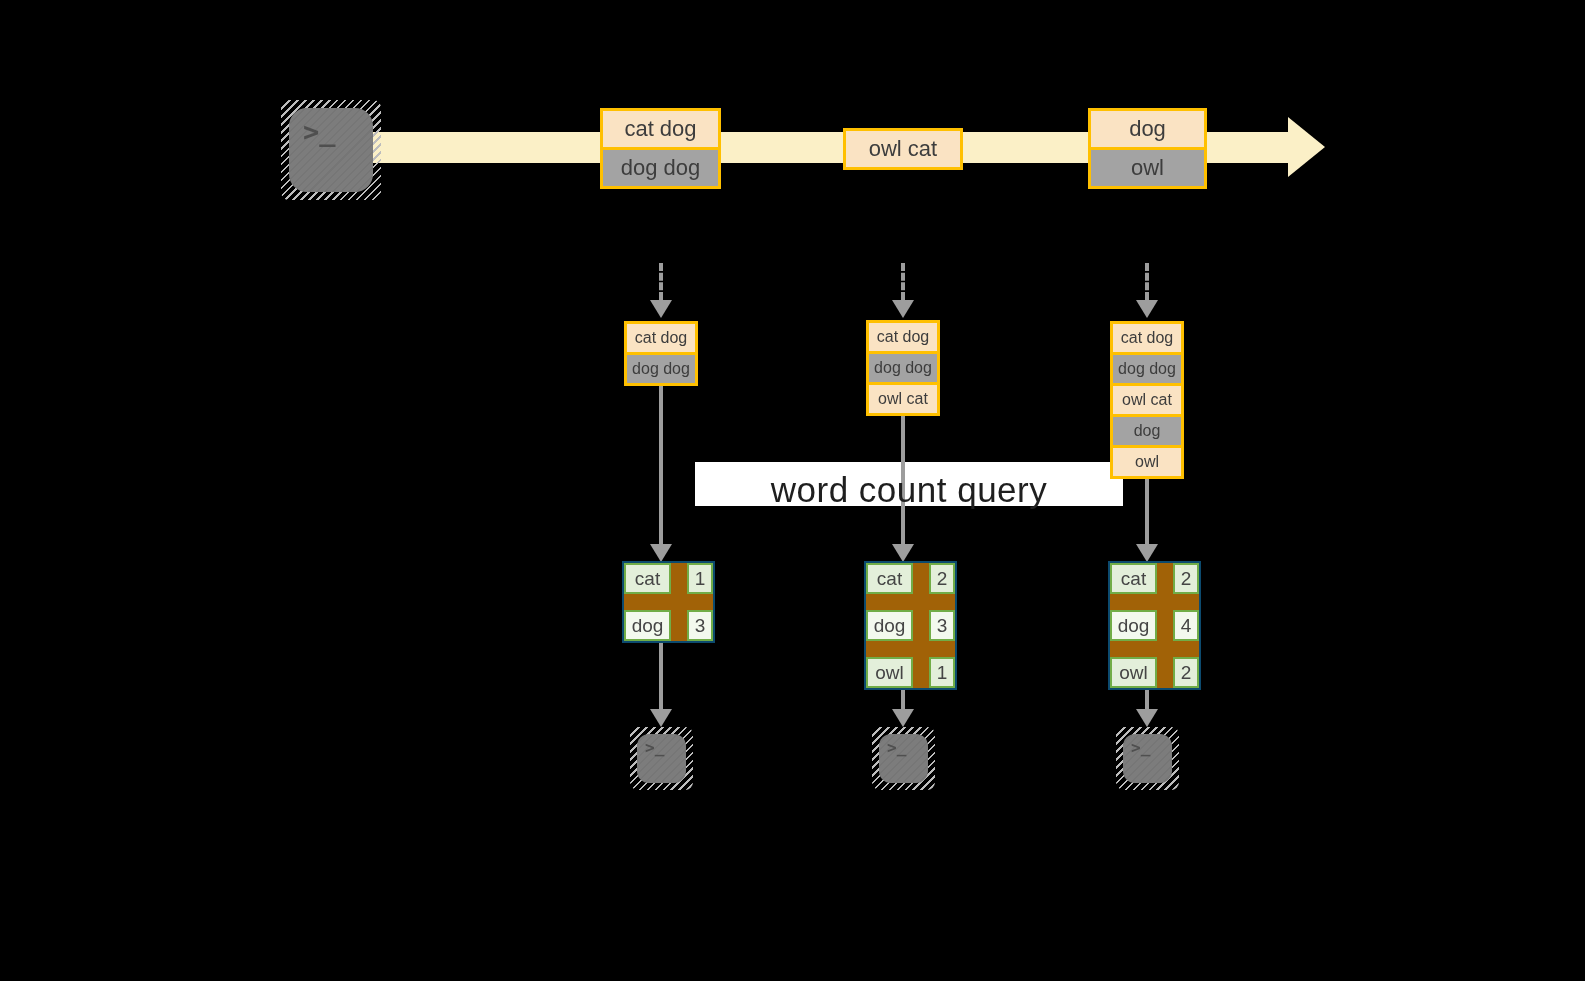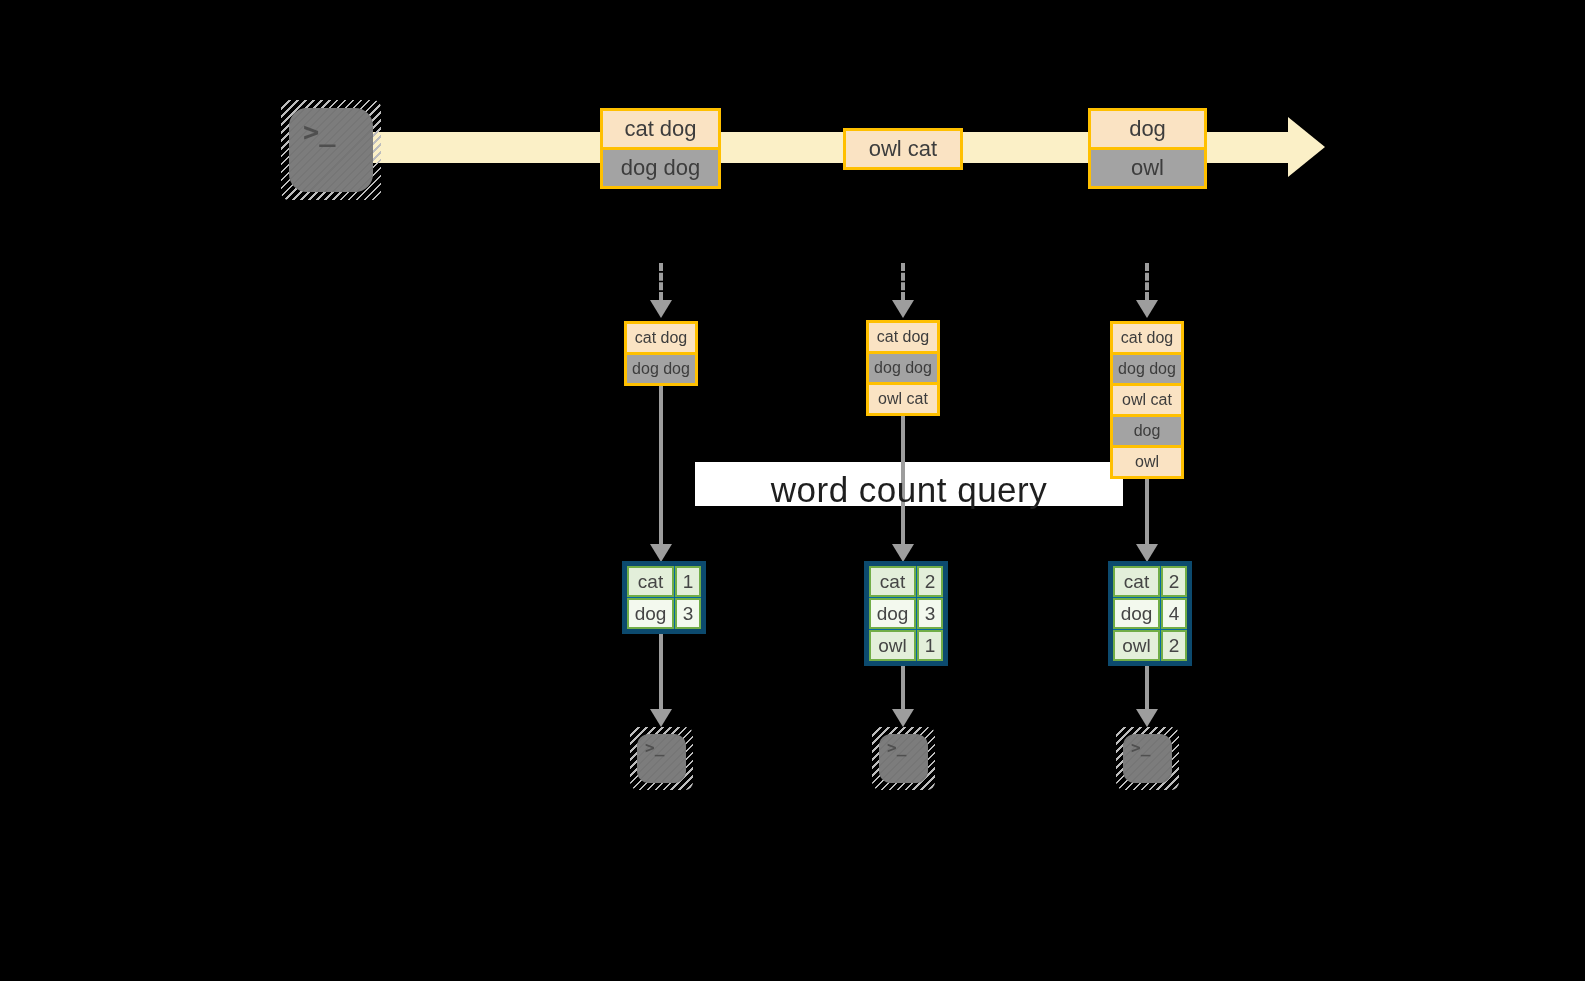--- a/index.html
+++ b/index.html
@@ -42,7 +42,7 @@
                 font-size:35px; color:#1F1F1F; letter-spacing:0.5px; z-index:4; }
   
   .wtab { position:absolute; display:grid; grid-template-columns:47px 26px;
-          gap:1px; background:#0369a1; border:5px solid #0c4a6e;
+          gap:16px; background:#a16207; border:2px solid #0c4a6e;
           z-index:3; }
   .wcell { height:27px; border:2px solid #71AD47; display:flex; align-items:center;
            justify-content:center; font-size:19px; color:#454545; }

